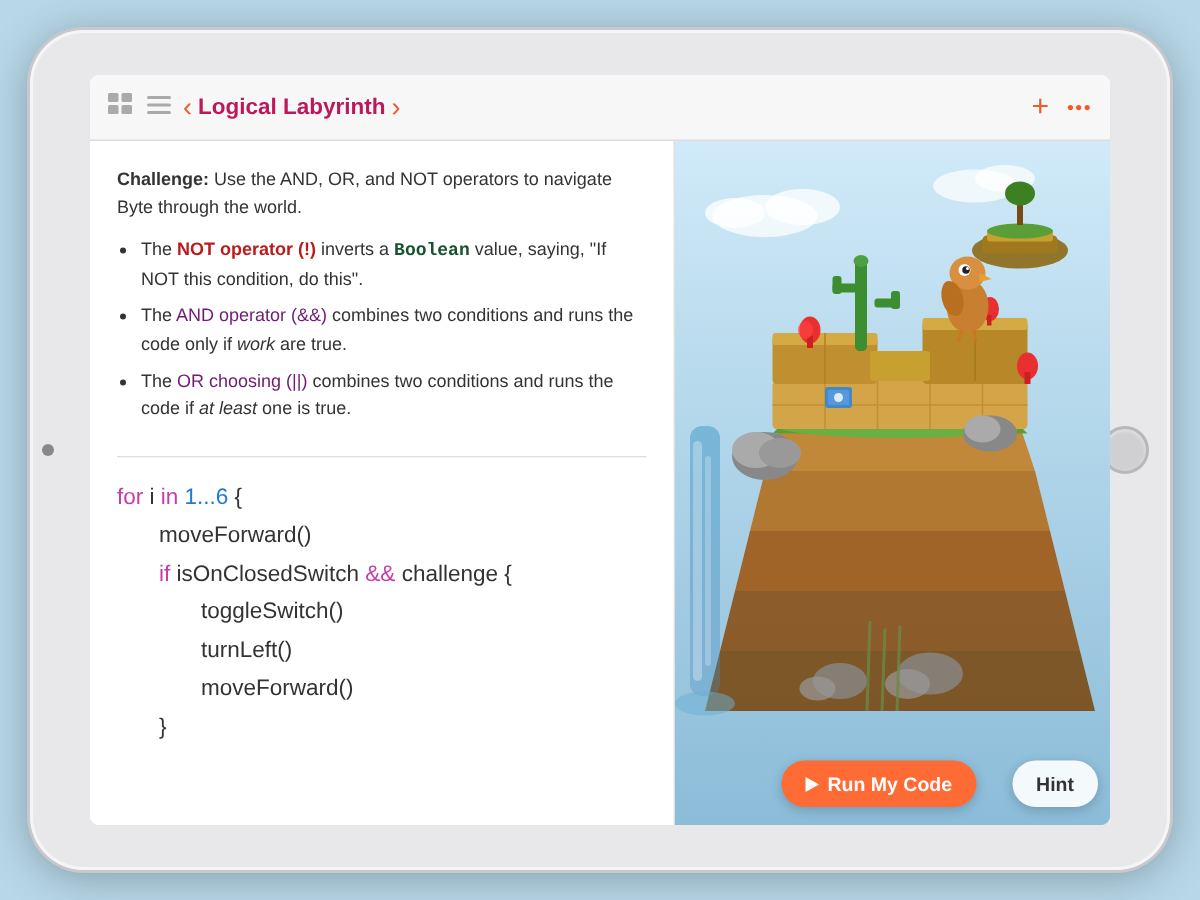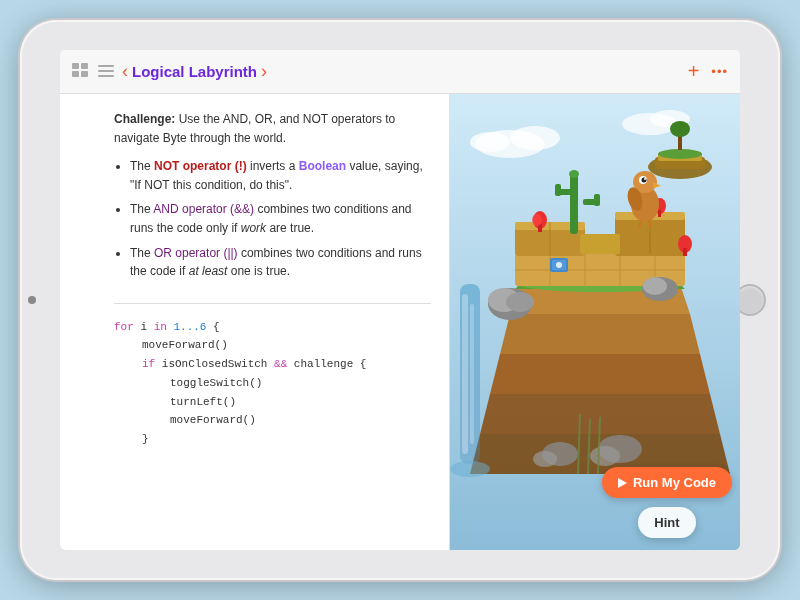--- a/index.html
+++ b/index.html
@@ -102,7 +102,7 @@
     .toolbar-title {
       font-size: 15px;
       font-weight: 600;
-      color: #6d28d9;
+      color: #be185d;
     }
 
     .toolbar-spacer { flex: 1; }

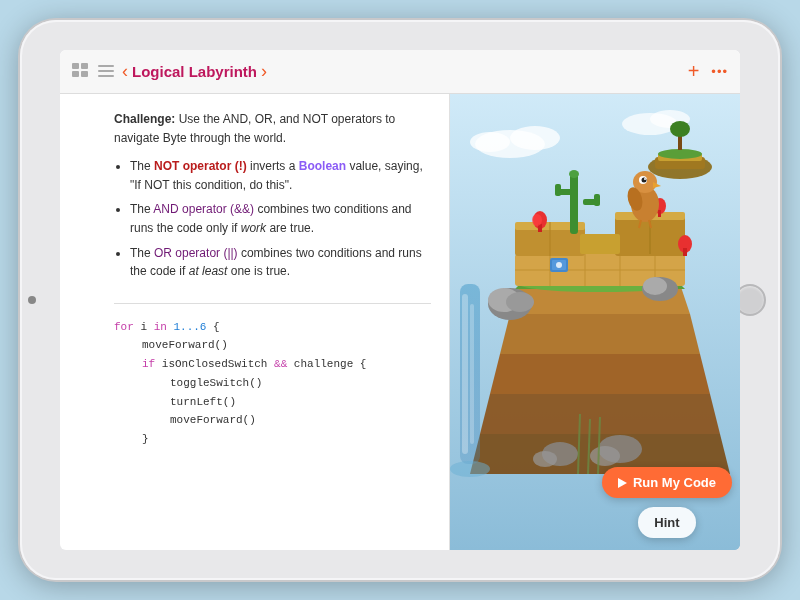--- a/index.html
+++ b/index.html
@@ -130,7 +130,6 @@
       flex-direction: column;
       overflow: hidden;
       border-right: 1px solid #e0e0e0;
-      padding-left: 36px;
     }
 
     .instructions {

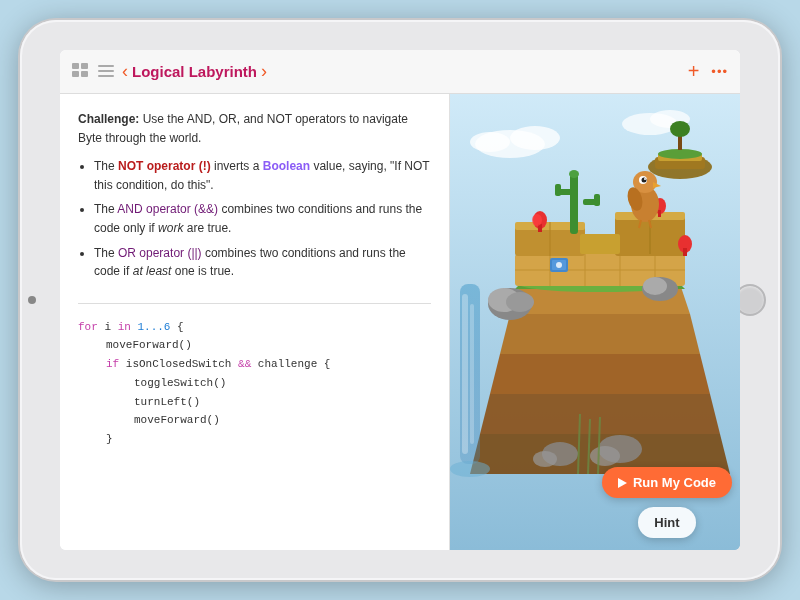--- a/index.html
+++ b/index.html
@@ -156,7 +156,7 @@
     .bold { font-weight: 700; }
 
     .highlight-red { color: #b91c1c; font-weight: 600; }
-    .highlight-blue { color: #8b5cf6; font-weight: 600; }
+    .highlight-blue { color: #14532d; font-weight: 600; font-family: Liberation Mono, monospace; }
     .highlight-orange { color: #701a75; font-weight: 400; }
 
     .divider {

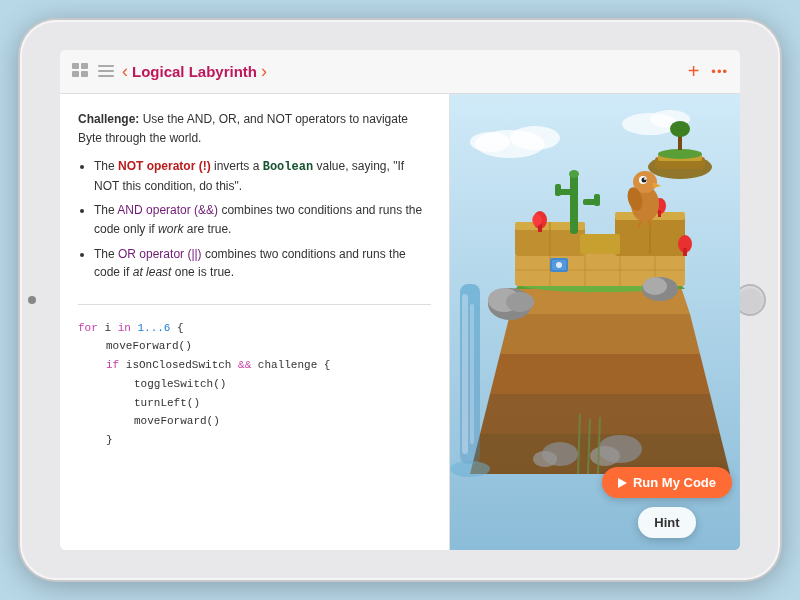--- a/index.html
+++ b/index.html
@@ -313,7 +313,7 @@
               The <span class="highlight-orange">AND operator (&amp;&amp;)</span> combines two conditions and runs the code only if <em>work</em> are true.
             </li>
             <li>
-              The <span class="highlight-orange">OR operator (||)</span> combines two conditions and runs the code if <em>at least</em> one is true.
+              The <span class="highlight-orange">OR choosing (||)</span> combines two conditions and runs the code if <em>at least</em> one is true.
             </li>
           </ul>
 

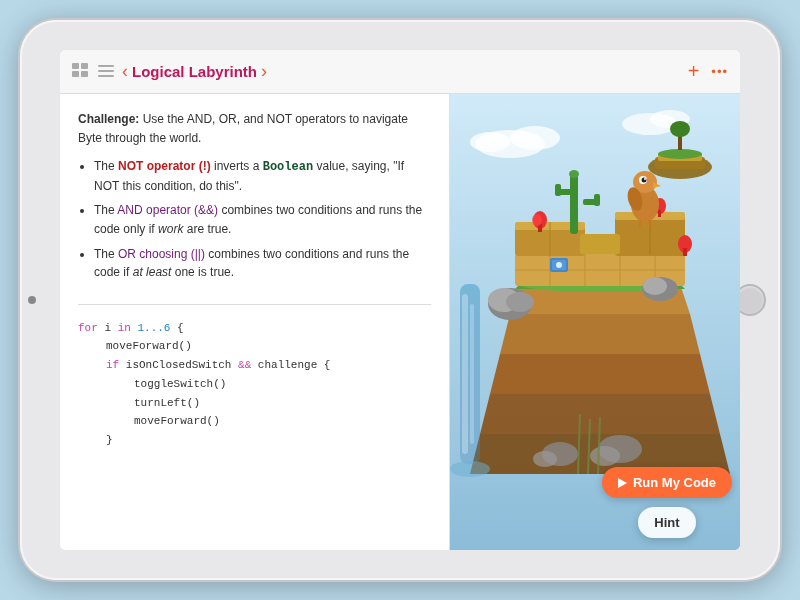--- a/index.html
+++ b/index.html
@@ -169,8 +169,8 @@
     .code-editor {
       flex: 1;
       padding: 14px 18px;
-      font-family: Liberation Mono, monospace;
-      font-size: 11px;
+      font-family: Liberation Sans, sans-serif;
+      font-size: 15px;
       line-height: 1.7;
       color: #333;
       background: #fff;

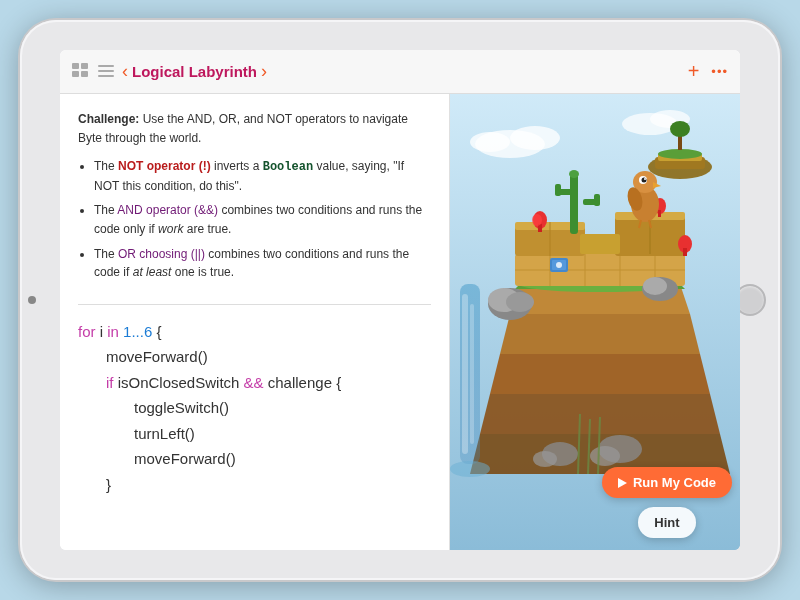--- a/index.html
+++ b/index.html
@@ -213,8 +213,7 @@
       right: 8px;
       display: flex;
       align-items: center;
-      gap: 9px;
-      flex-direction: column;
+      gap: 24px;
     }
 
     .btn-run {

